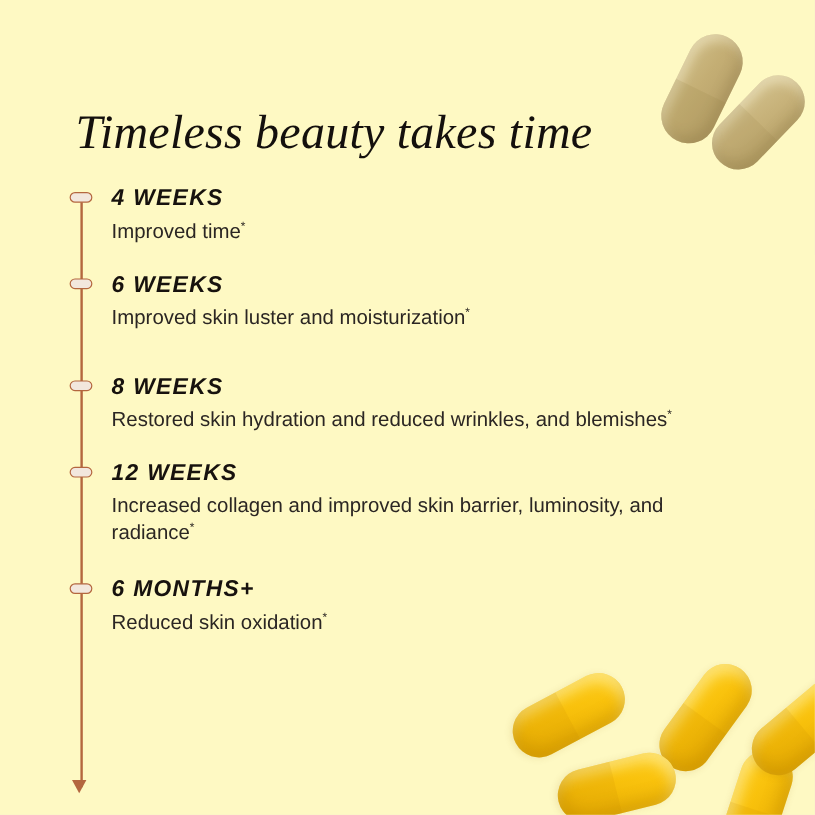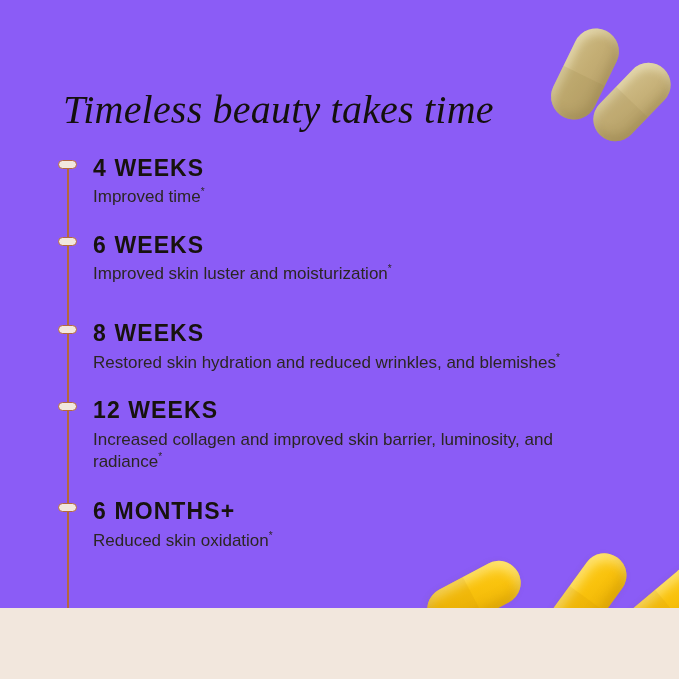--- a/index.html
+++ b/index.html
@@ -16,8 +16,8 @@
   .poster {
     position: relative;
     width: 679px;
-    height: 608px;
-    background: #8b5cf6;
+    height: 679px;
+    background: #fef9c3;
     overflow: hidden;
   }
 

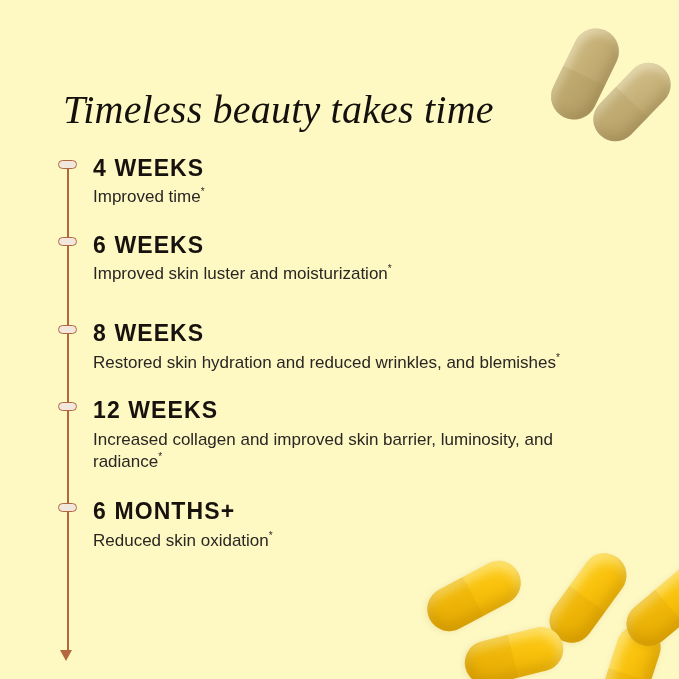--- a/index.html
+++ b/index.html
@@ -131,12 +131,13 @@
     box-sizing: border-box;
   }
   .ms-title {
-    font-size: 23px;
+    font-size: 19px;
     font-weight: bold;
     letter-spacing: 1.1px;
     color: #17120e;
     margin: 0 0 5px 0;
     line-height: 1.1;
+    font-style: italic;
   }
   .ms-desc {
     font-size: 17px;

